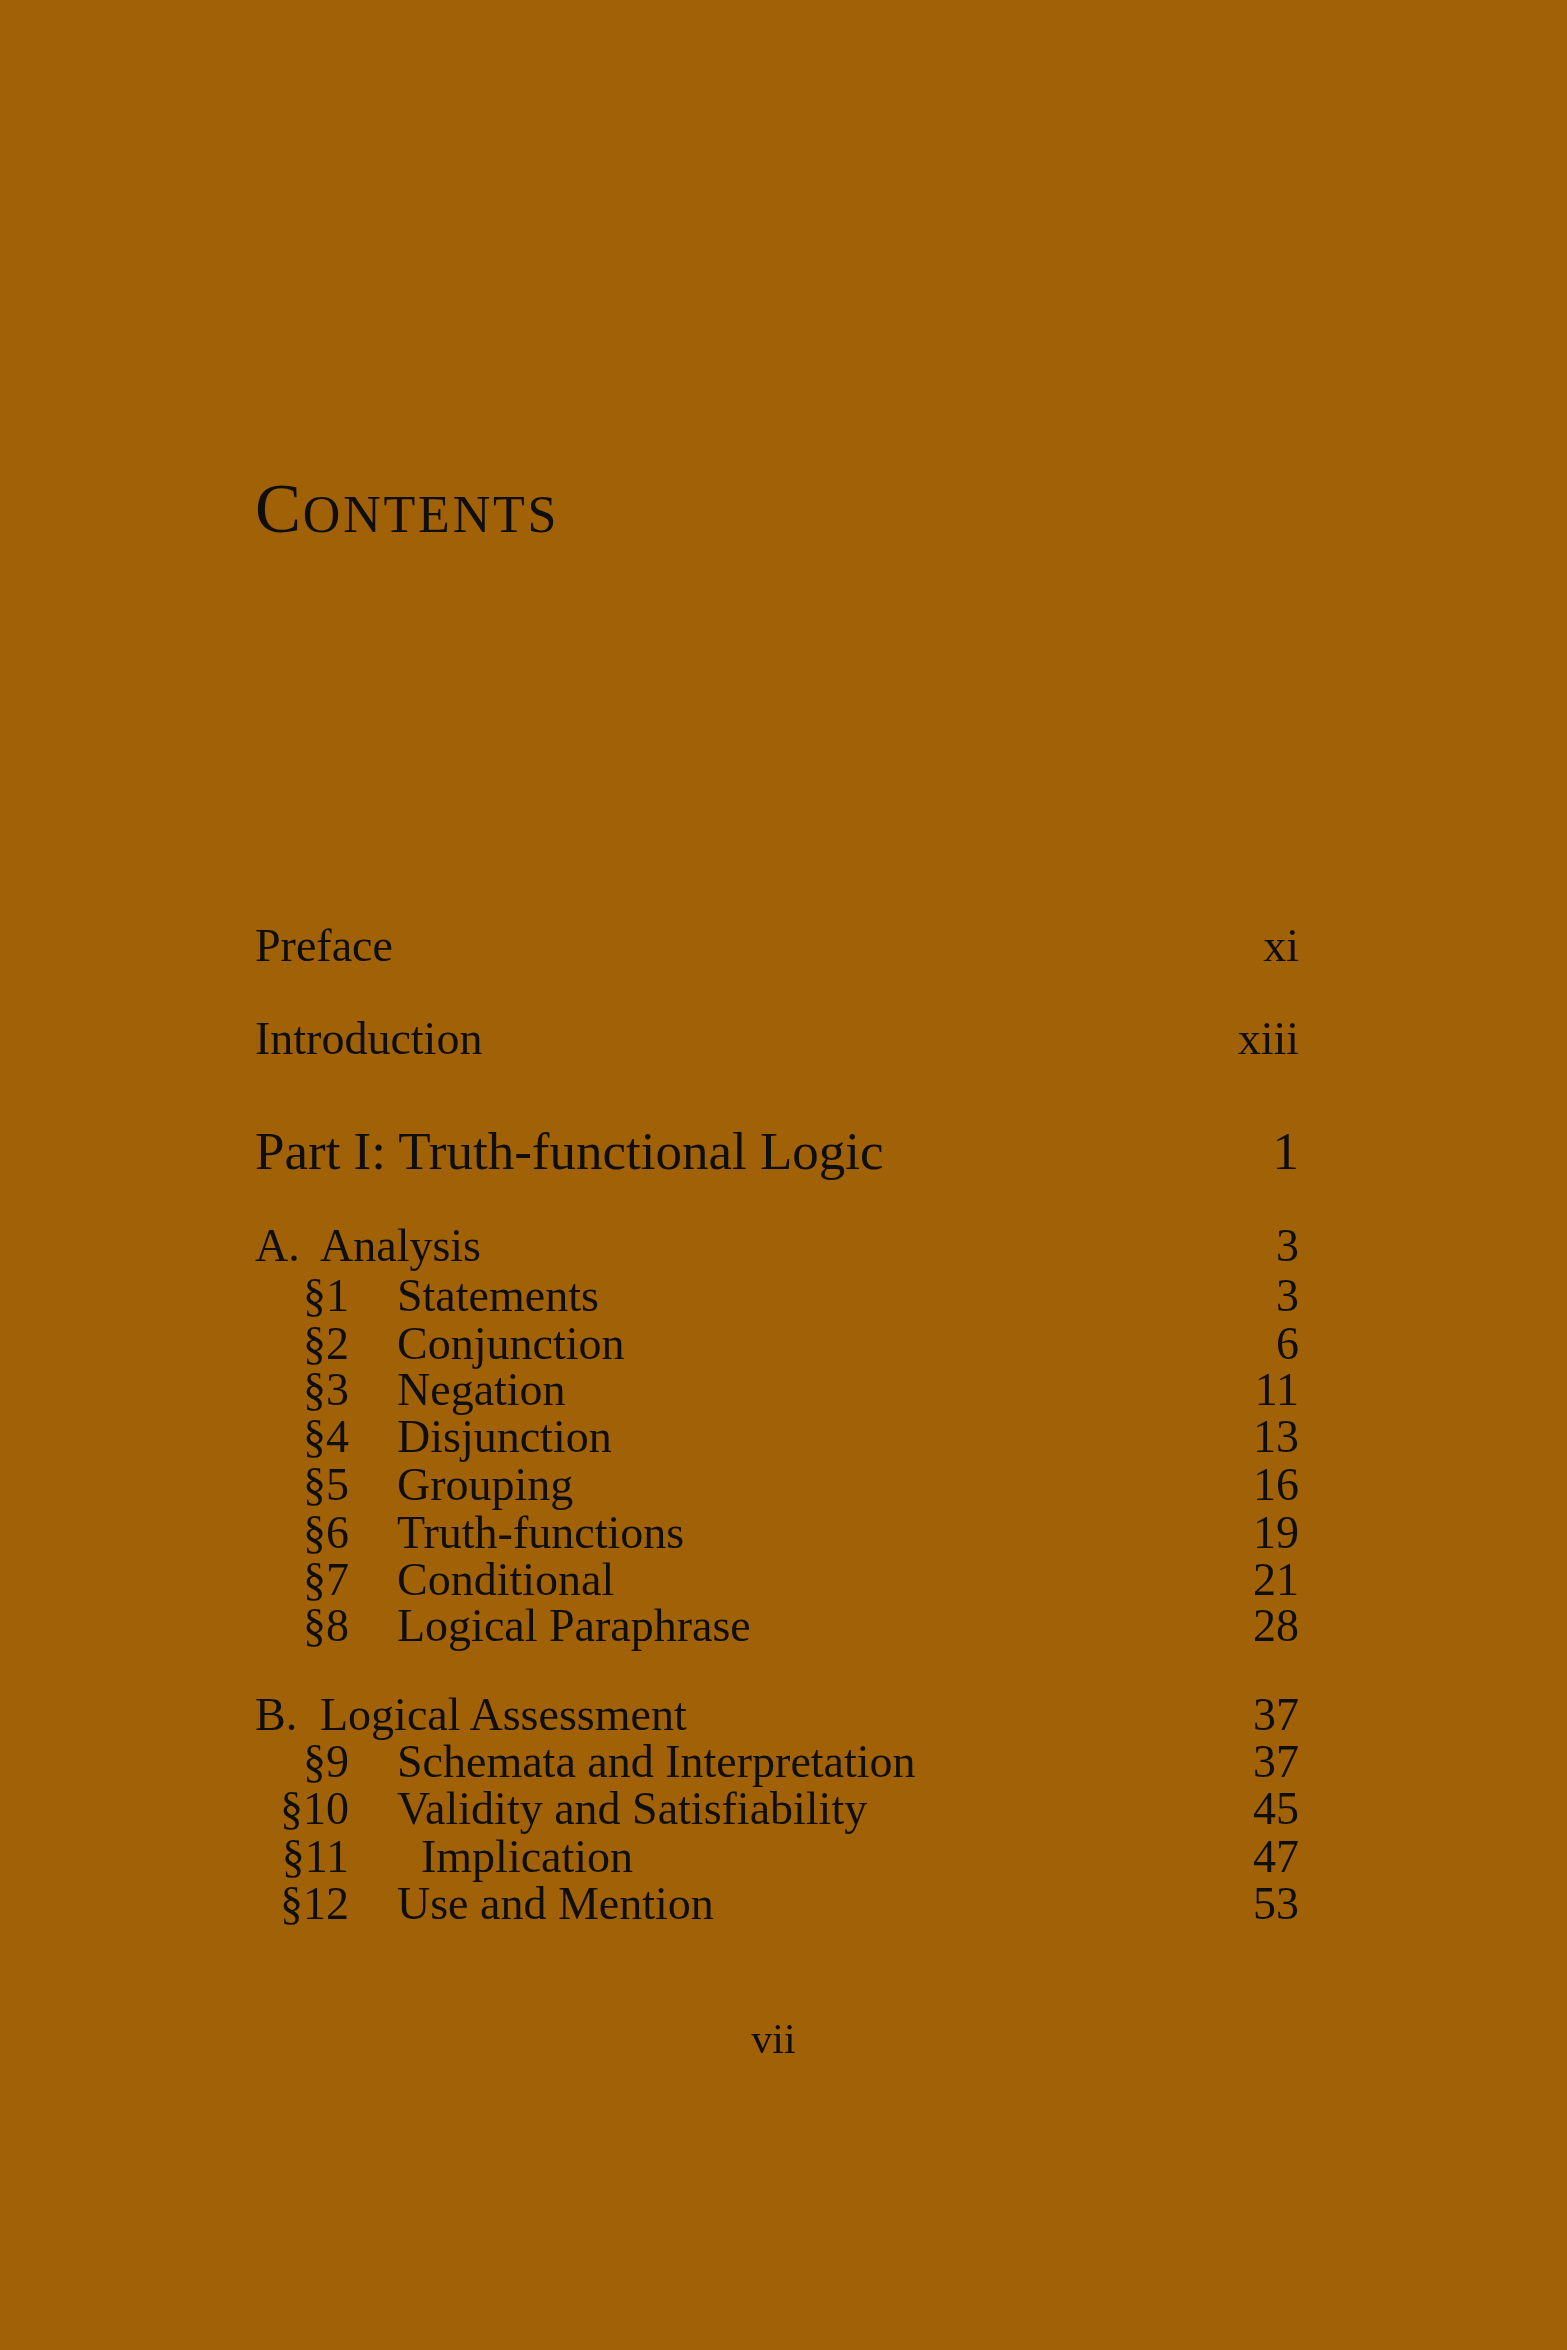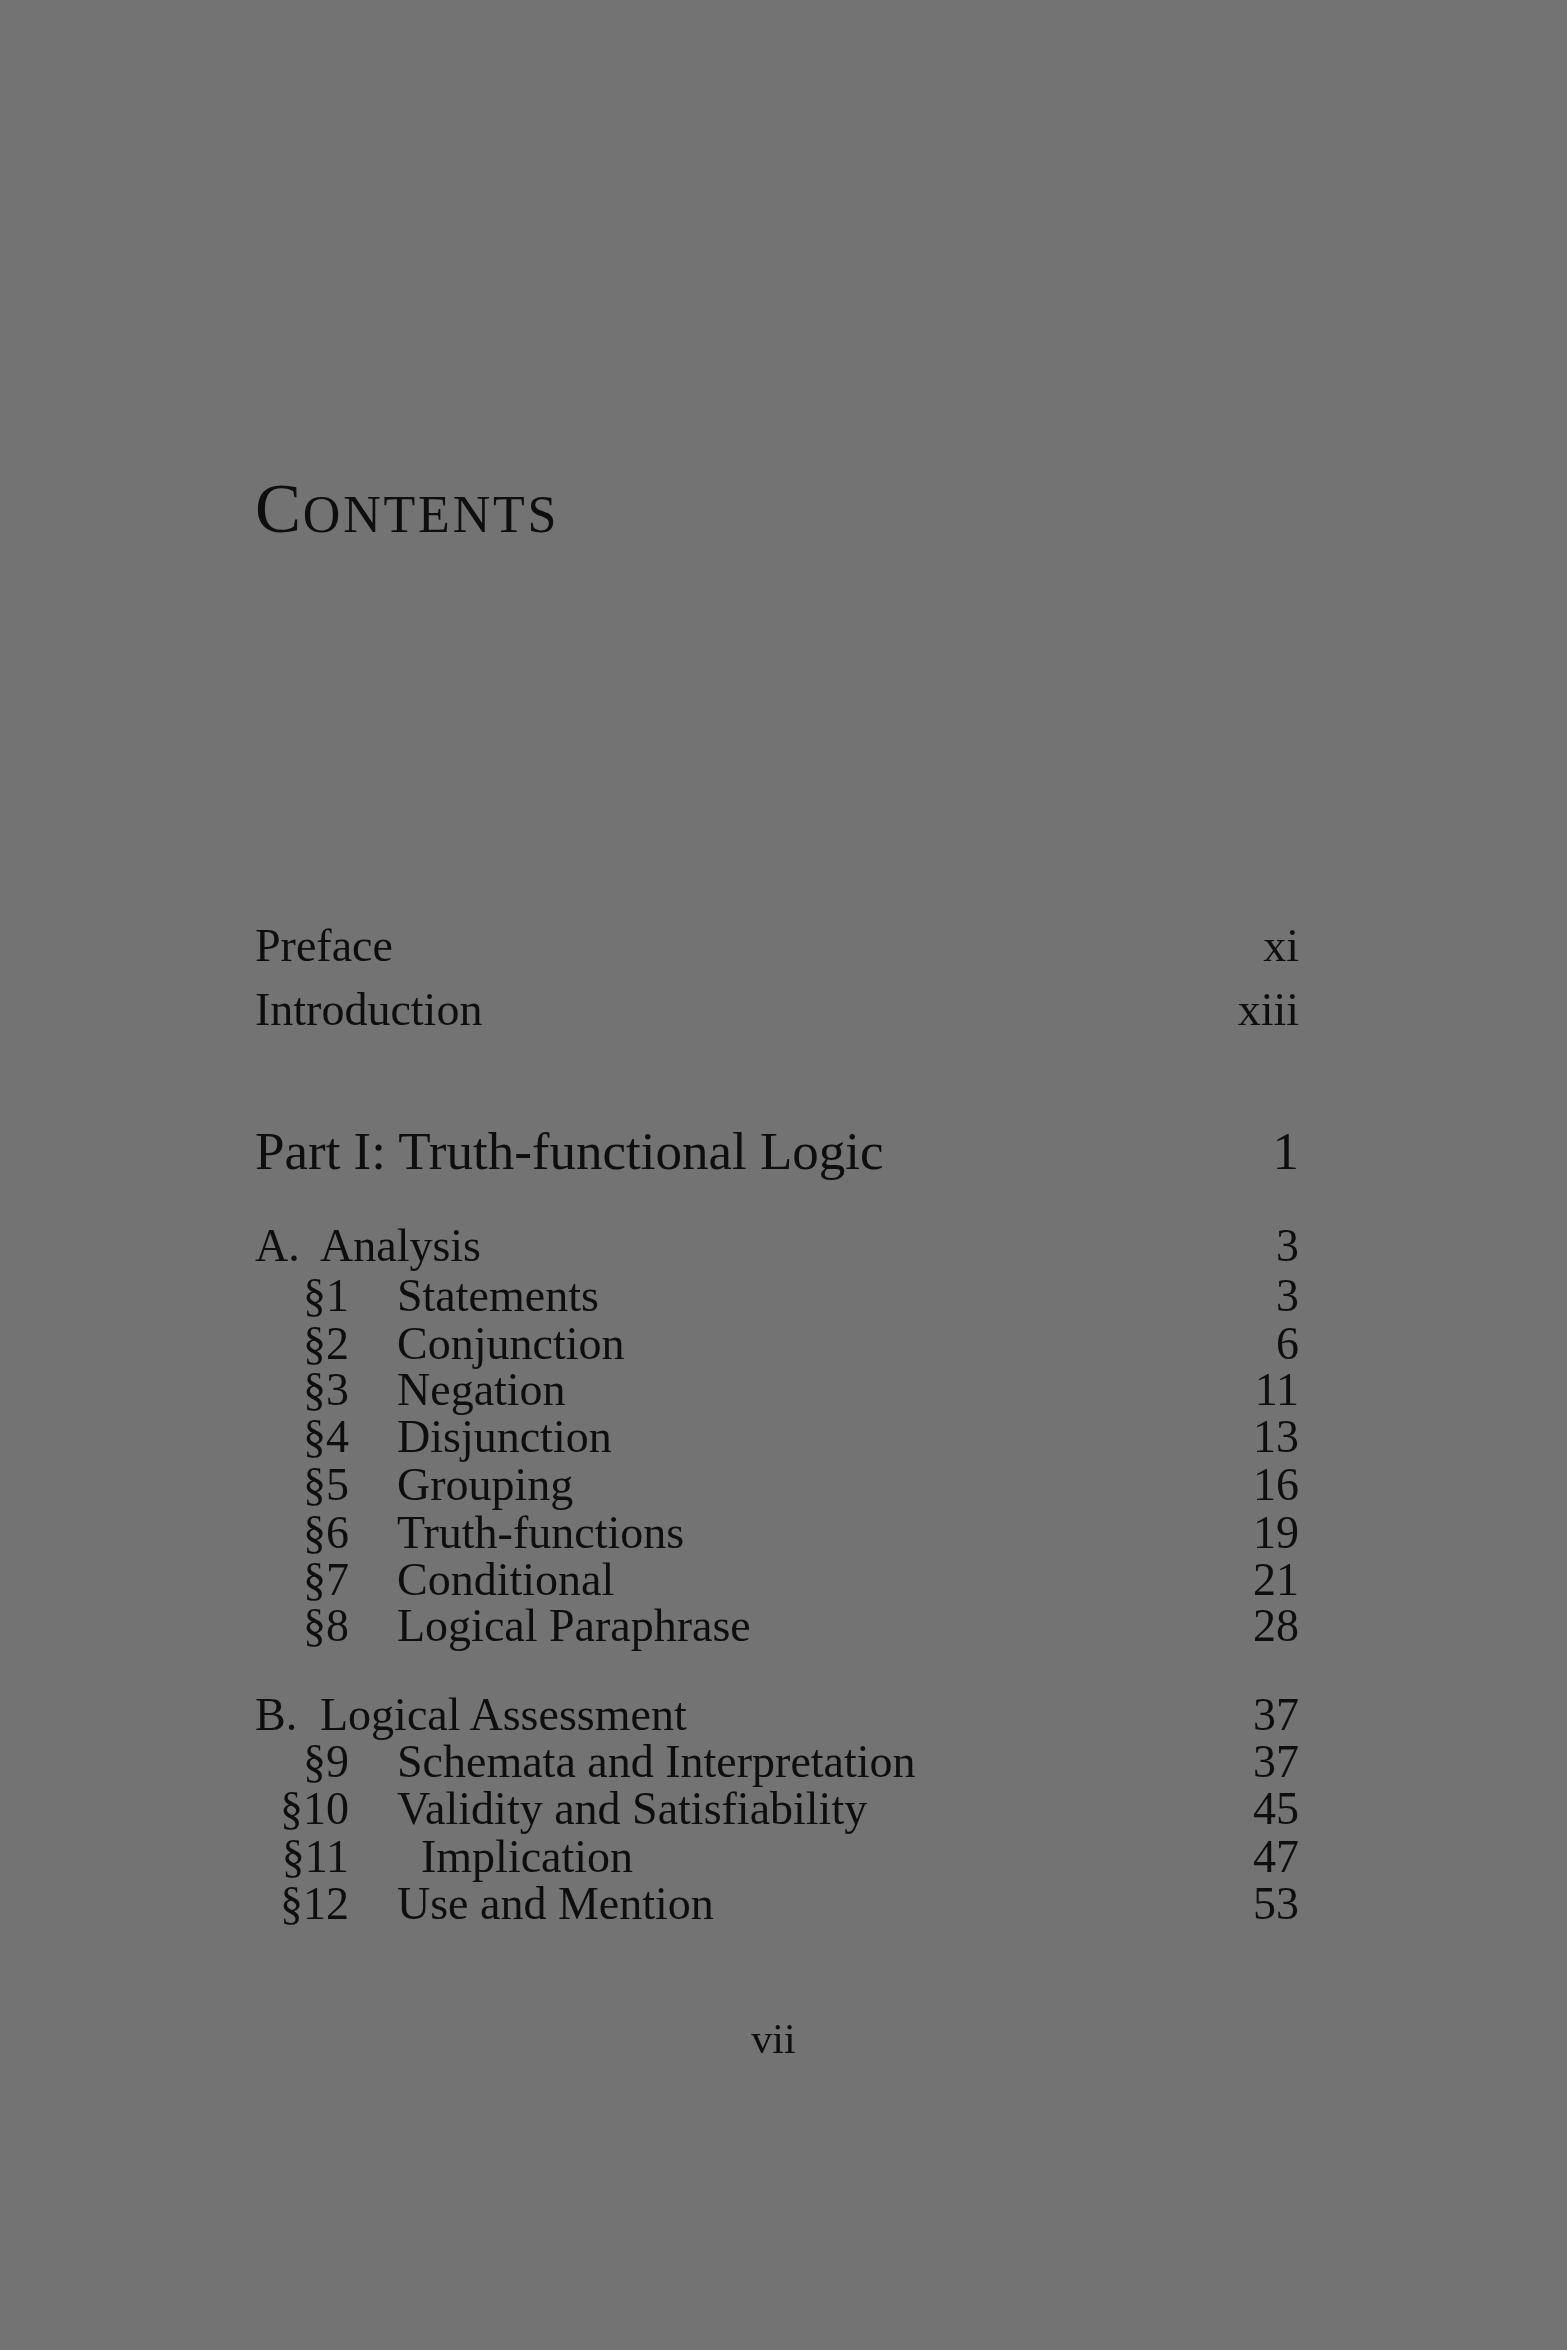--- a/index.html
+++ b/index.html
@@ -17,7 +17,7 @@
   .page {
     position: absolute;
     inset: 0;
-    background: #737373;
+    background: #a16207;
   }
   .heading {
     position: absolute;

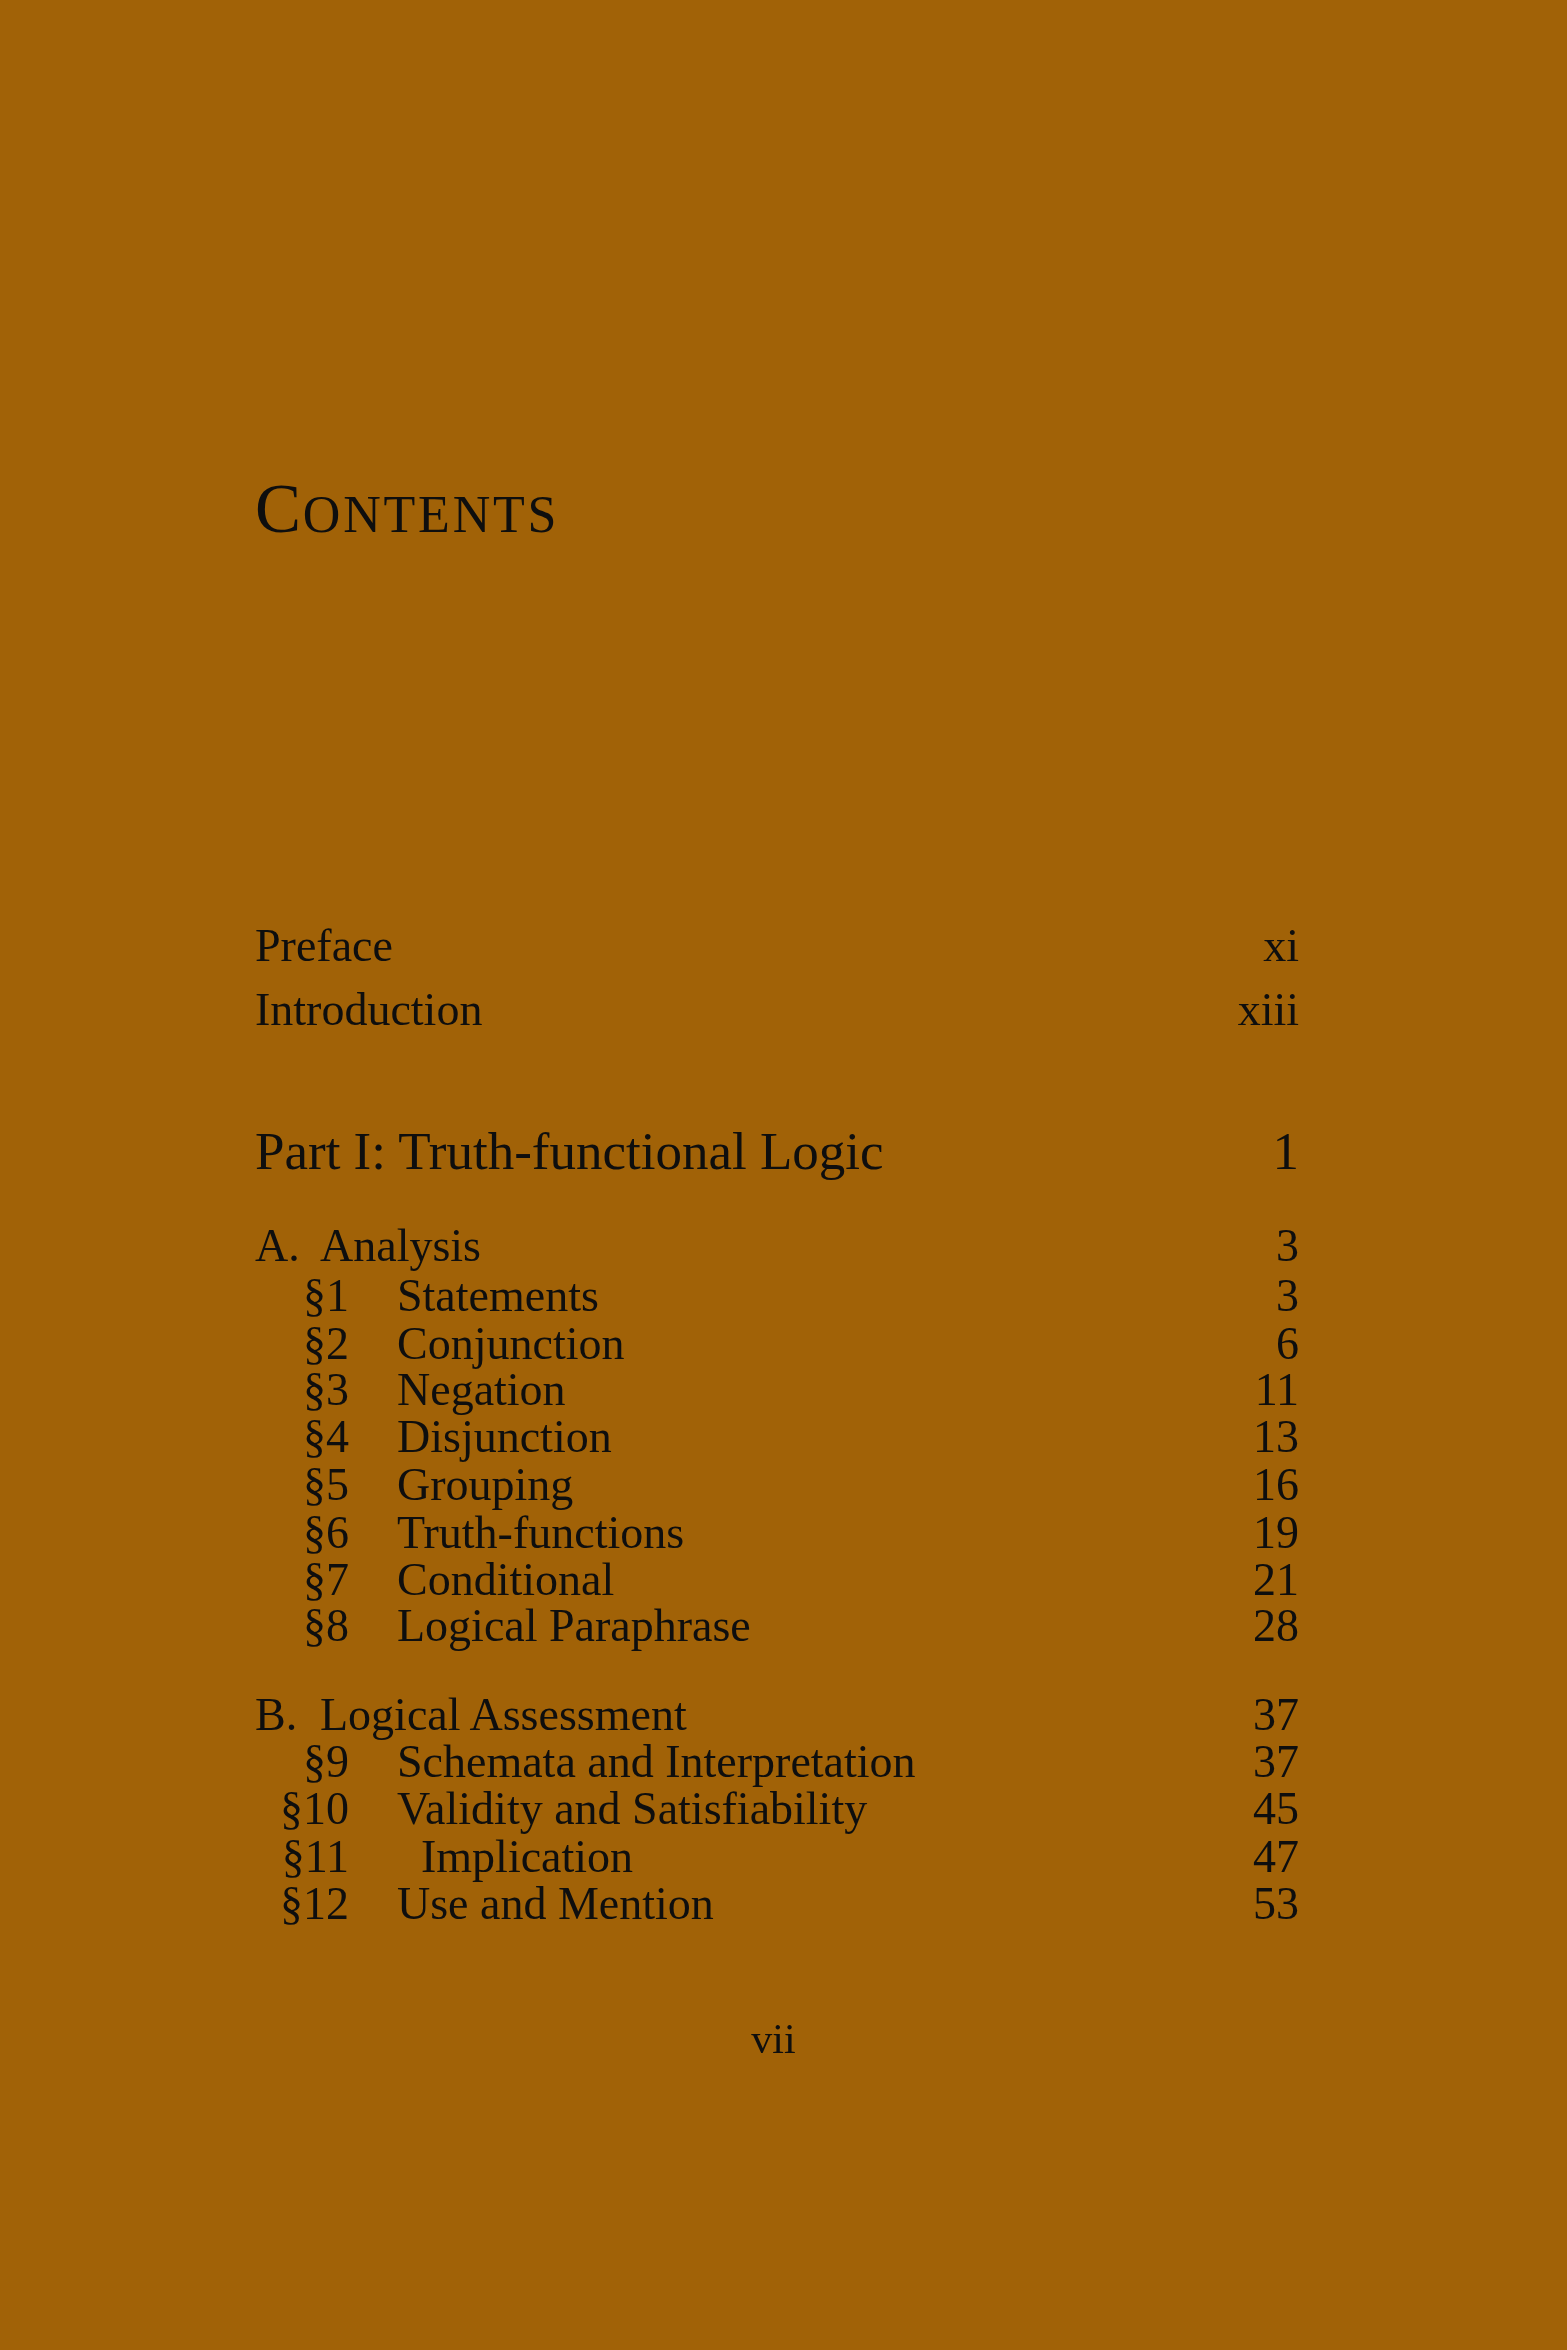--- a/index.html
+++ b/index.html
@@ -65,7 +65,7 @@
     margin-left: 48px;
   }
   .r0  { top: 923px; justify-content: flex-end; }
-  .r1  { top: 987px; }
+  .r1  { top: 1016px; }
   .r2  { top: 1125px; }
   .r3  { top: 1223px; }
   .r4  { top: 1273px; }

